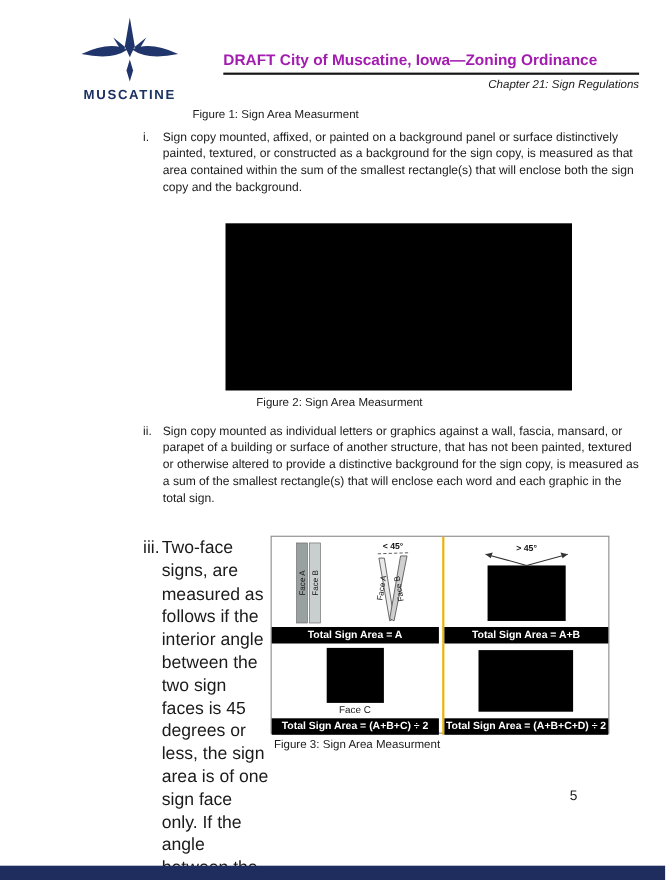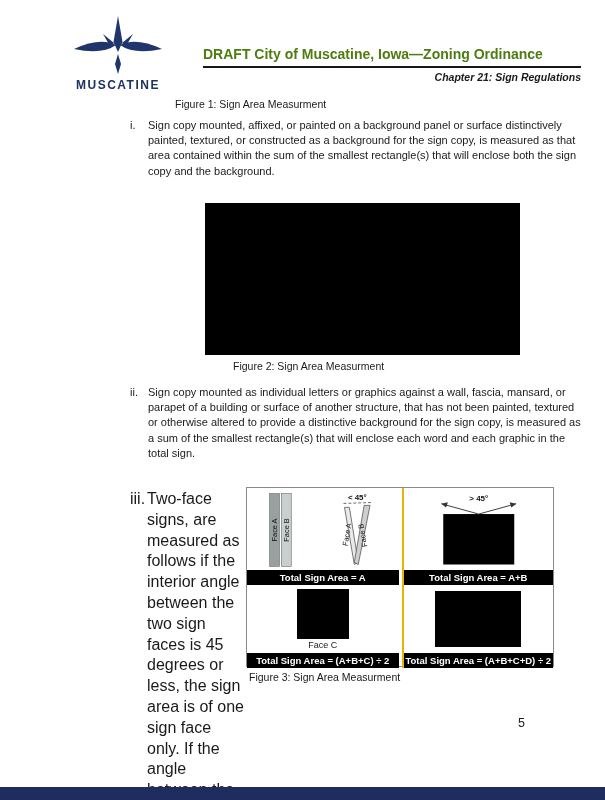--- a/index.html
+++ b/index.html
@@ -11,7 +11,7 @@
   .logo{left:66px;top:16px;width:104px;text-align:center;}
   .logo-text{color:#1c3263;font-weight:bold;font-size:12px;letter-spacing:1.5px;margin-top:-2px;}
   .title-block{left:203px;top:46px;width:378px;}
-  .doc-title{font-size:14px;font-weight:bold;color:#4d7c0f;border-bottom:2px solid #161616;
+  .doc-title{font-size:14px;font-weight:bold;color:#a21caf;border-bottom:2px solid #161616;
              padding-bottom:4px;white-space:nowrap;}
   .doc-subtitle{text-align:right;font-style:italic;font-weight:700;font-size:10.5px;margin-top:3px;}
 

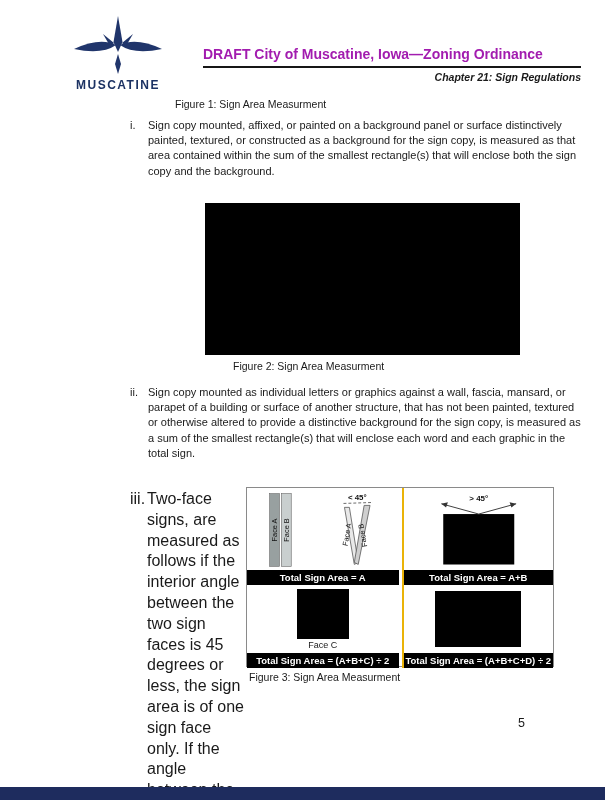--- a/index.html
+++ b/index.html
@@ -13,7 +13,7 @@
   .title-block{left:203px;top:46px;width:378px;}
   .doc-title{font-size:14px;font-weight:bold;color:#a21caf;border-bottom:2px solid #161616;
              padding-bottom:4px;white-space:nowrap;}
-  .doc-subtitle{text-align:right;font-style:italic;font-weight:700;font-size:10.5px;margin-top:3px;}
+  .doc-subtitle{text-align:right;font-style:italic;font-weight:400;font-size:10.5px;margin-top:3px;}
 
   
   .caption{font-size:10.5px;}

